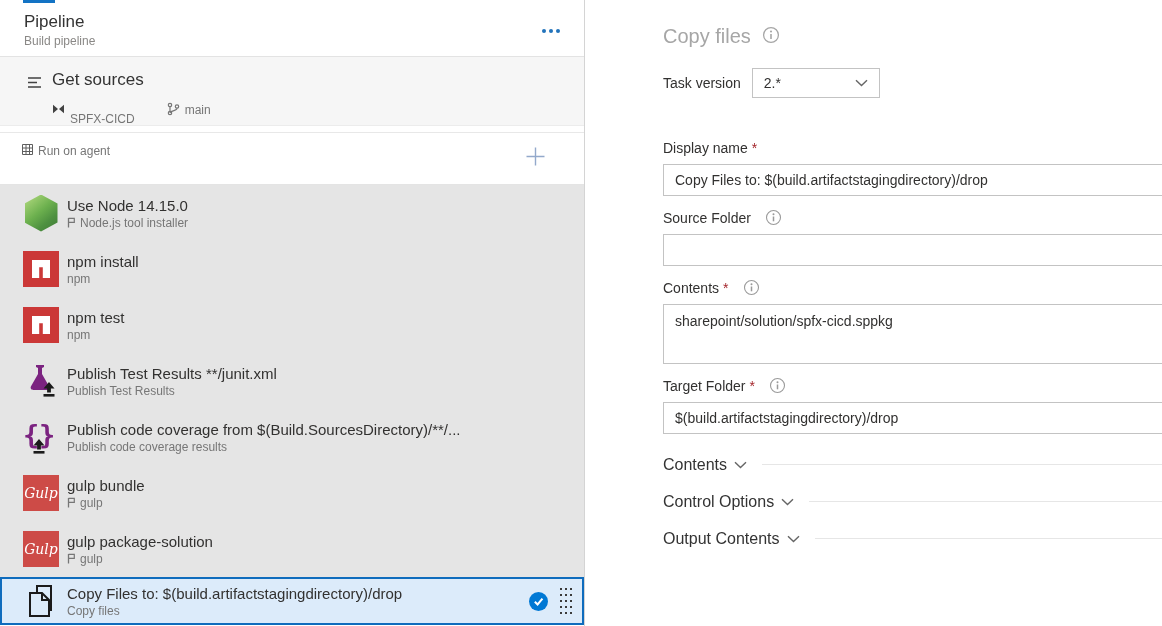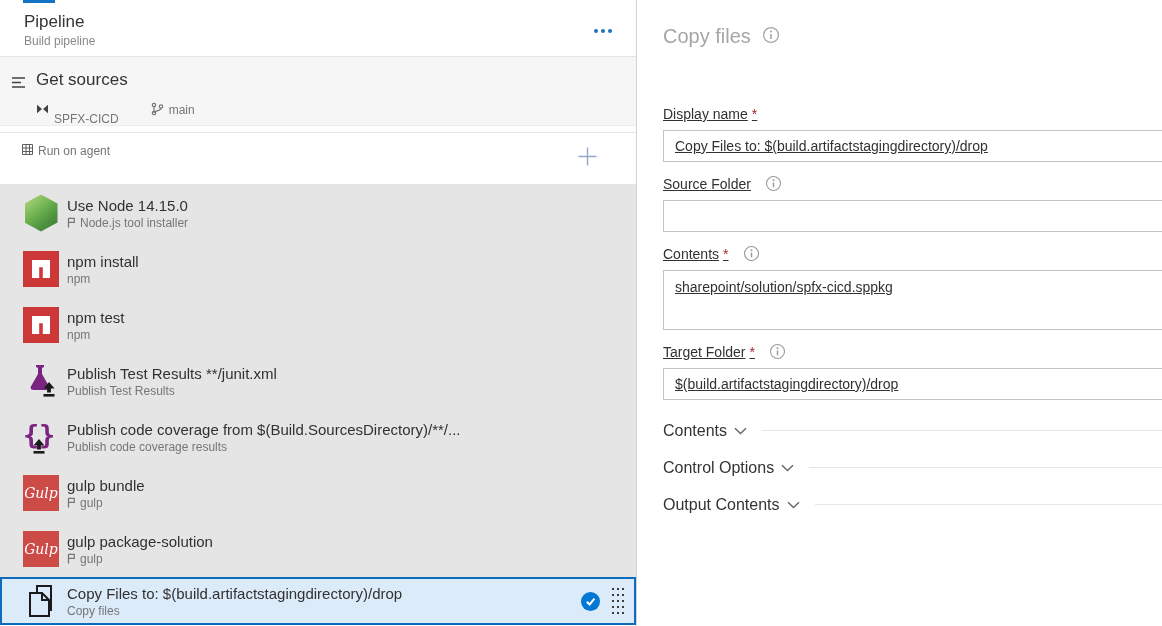--- a/index.html
+++ b/index.html
@@ -9,7 +9,7 @@
     background:#fff; font-family:"Liberation Sans", sans-serif; color:#323130;
   }
   
-  .left-panel { position:absolute; left:0; top:0; width:637px; height:626px; background:#fff; border-right:1px solid #d4d4d4; }
+  .left-panel { position:absolute; left:0; top:0; width:585px; height:626px; background:#fff; border-right:1px solid #d4d4d4; }
   .tab-indicator { position:absolute; left:23px; top:0; width:32px; height:3px; background:#1373c4; }
   .pl-header { height:57px; border-bottom:1px solid #e3e3e3; position:relative; padding:12px 0 0 24px; }
   .pl-title { font-size:17px; line-height:20px; color:#333; }

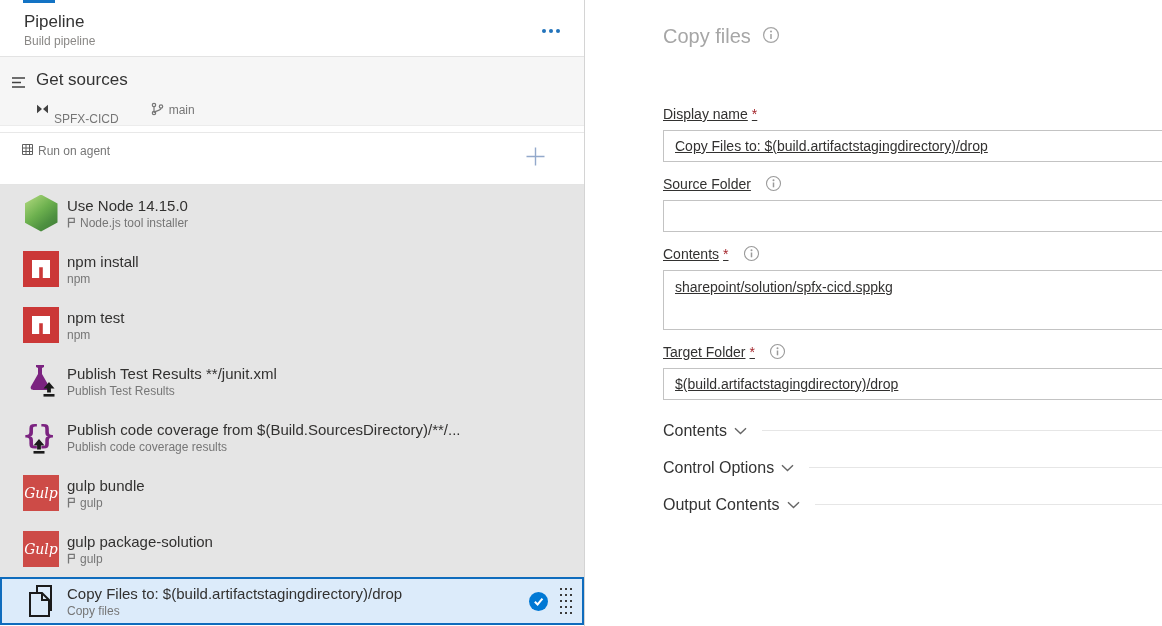--- a/index.html
+++ b/index.html
@@ -16,7 +16,7 @@
   .pl-sub { font-size:12px; color:#8a8886; margin-top:2px; }
   .more-btn { position:absolute; right:22px; top:27px; display:flex; gap:3px; cursor:pointer; padding:2px; }
   .more-btn i { width:4px; height:4px; border-radius:50%; background:#2273bb; display:block; }
-  .get-sources { height:69px; background:#f6f6f6; border-bottom:1px solid #ececec; display:flex; padding:13px 0 0 10px; cursor:pointer; }
+  .get-sources { height:69px; background:#f6f6f6; border-bottom:1px solid #ececec; display:flex; padding:13px 0 0 26px; cursor:pointer; }
   .gs-icon { margin:5px 9px 0 0; }
   .gs-title { font-size:17px; color:#333; }
   .gs-meta { display:flex; align-items:center; margin-top:4px; font-size:12px; color:#767676; }

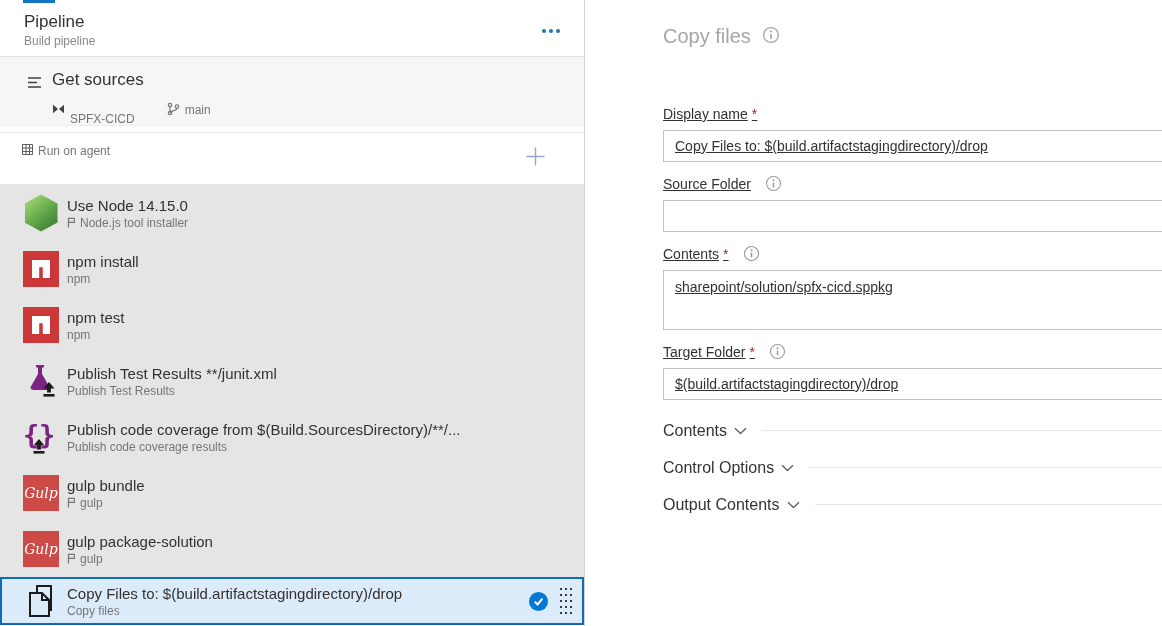--- a/index.html
+++ b/index.html
@@ -287,6 +287,15 @@
     </span>
   </div>
 
+  <div class="task-version">
+    <span class="tv-label">Task version</span>
+    <div class="tv-select">
+      <span>2.*</span>
+      <svg width="13" height="8" viewBox="0 0 13 8">
+          <path d="M1 1.2 L6.5 6.6 L12 1.2" stroke="#666" stroke-width="1.4" fill="none"></path>
+        </svg>
+    </div>
+  </div>
 
   <div class="fields">
     <div class="field-label">

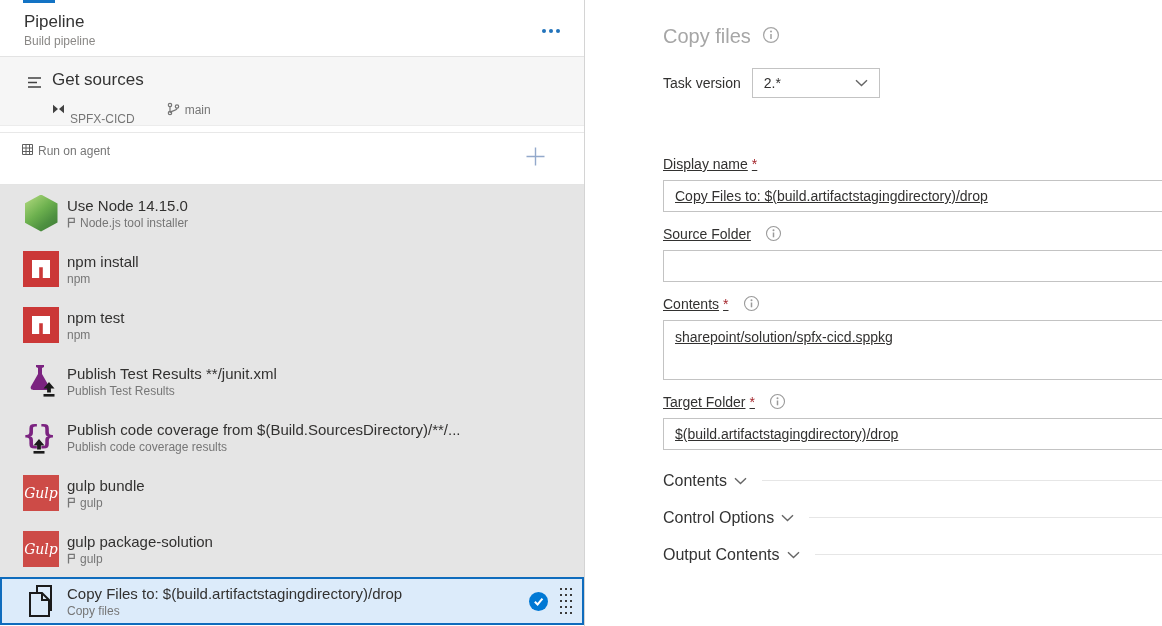--- a/index.html
+++ b/index.html
@@ -56,7 +56,7 @@
   .task-version { display:flex; align-items:center; margin-top:20px; }
   .tv-label { font-size:14px; color:#323130; margin-right:11px; }
   .tv-select { width:128px; height:30px; border:1px solid #c3c3c3; background:#fff; display:flex; align-items:center; justify-content:space-between; padding:0 11px; font-size:14px; color:#323130; cursor:pointer; }
-  .fields { margin-top:58px;text-decoration:underline; }
+  .fields { margin-top:42px; }
   .field-label { display:flex; align-items:center; font-size:14px; color:#323130; margin-bottom:8px; }
   .req { color:#a4262c; margin-left:4px; }
   .field-label .info { margin-left:14px; display:flex; }

